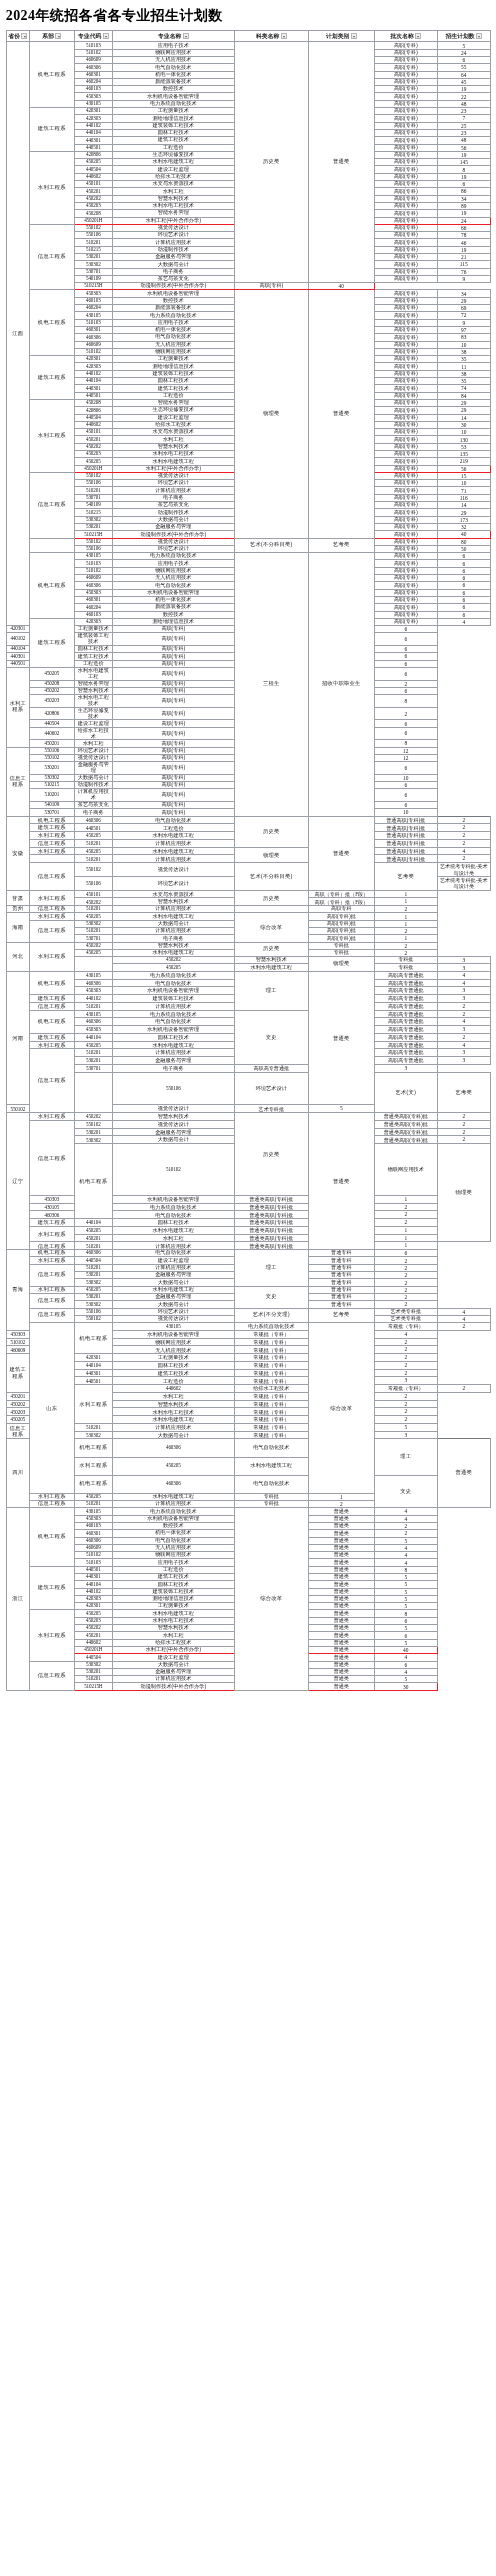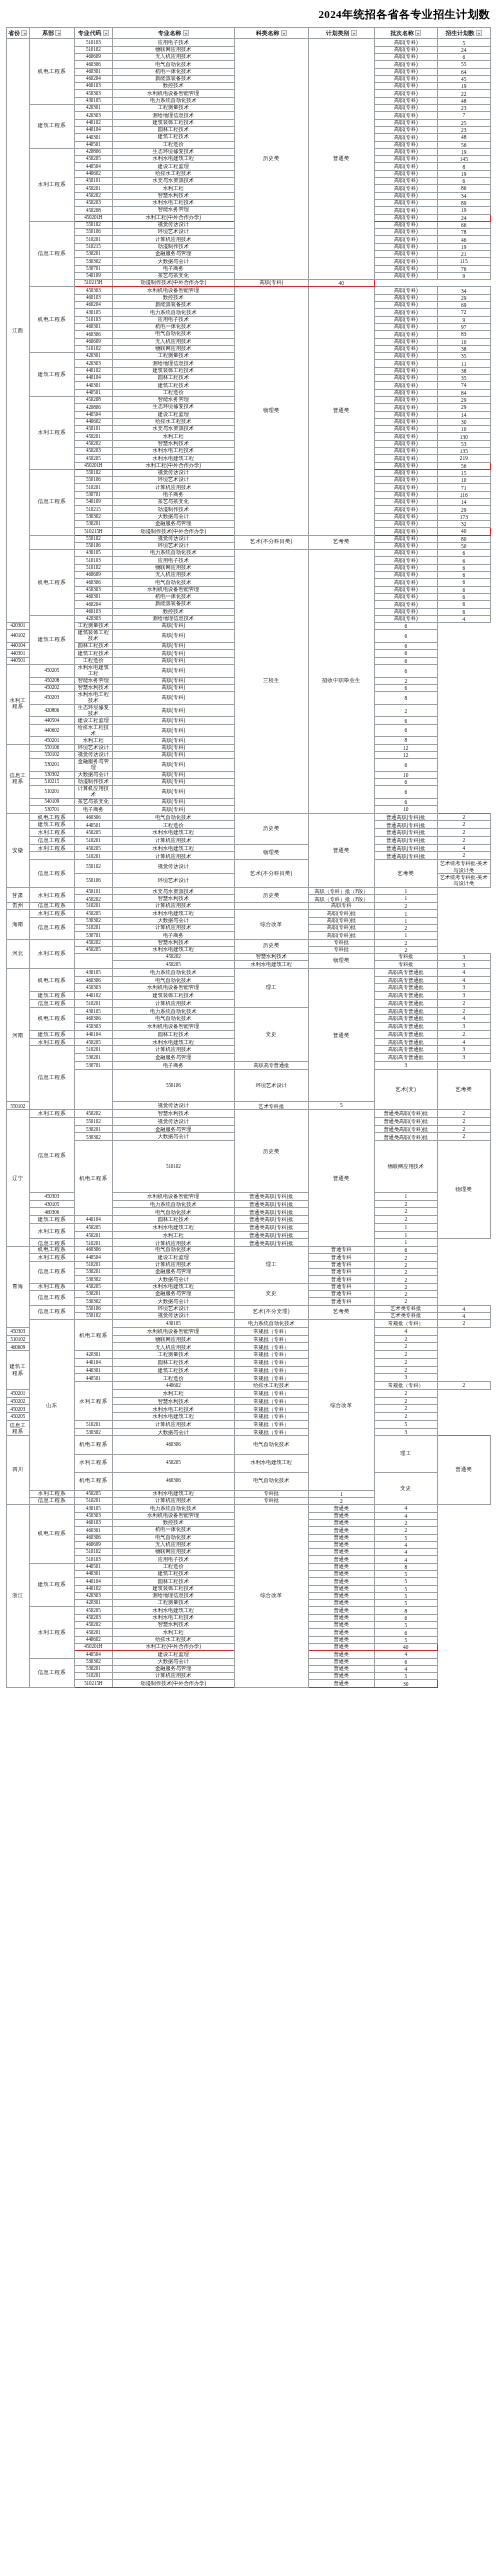--- a/index.html
+++ b/index.html
@@ -15,8 +15,8 @@
     padding: 0 5.8px 4.4px 5.8px;
   }
   .title {
-    text-align: right;
-    font-size: 11px;
+    text-align: left;
+    font-size: 14px;
     font-weight: bold;
     letter-spacing: 0.4px;
     padding: 6.6px 0 5.1px 0;

